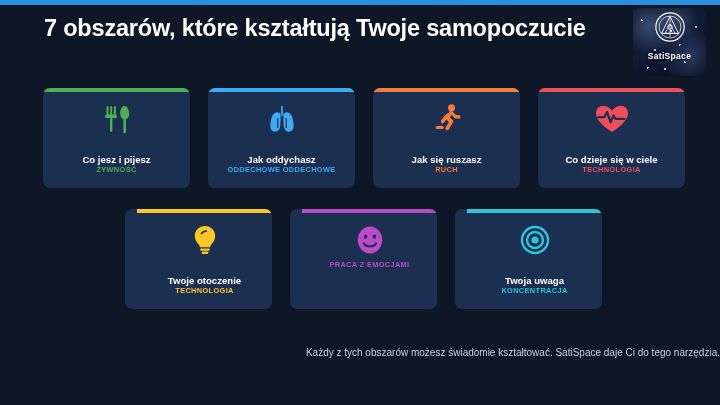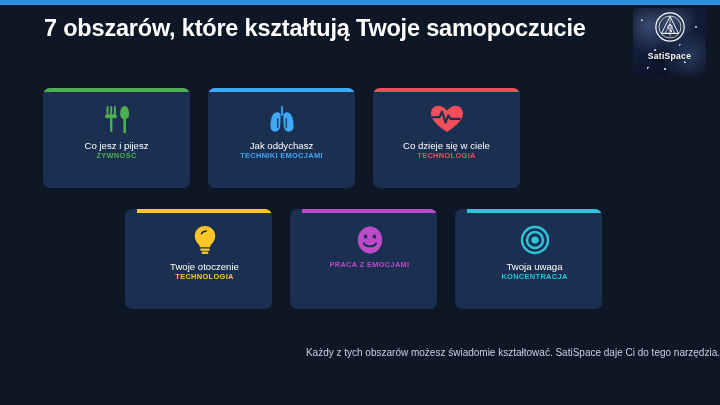--- a/index.html
+++ b/index.html
@@ -107,9 +107,9 @@
   .card-title {
     color: #ffffff;
     font-size: 9.6px;
-    font-weight: normal;
+    font-weight: bold;
     text-align: center;
-    margin-top: 1px;
+    margin-top: 15px;
     padding: 0 4px;
     white-space: nowrap;
   }

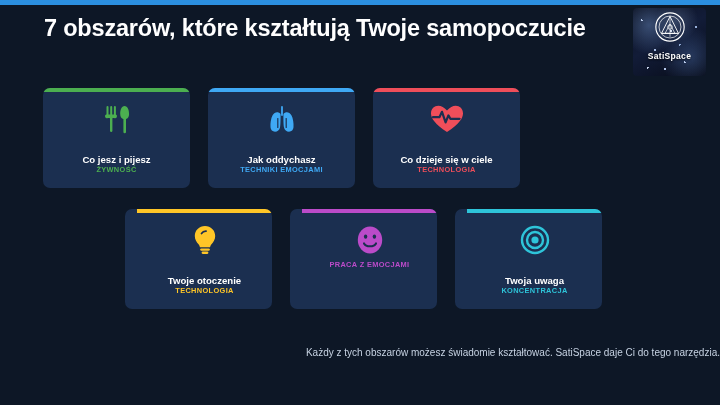--- a/index.html
+++ b/index.html
@@ -196,6 +196,20 @@
       <div class="card-tag" style="color:#3fa9f5">TECHNIKI EMOCJAMI</div>
     </div>
 
+    <div class="card">
+      <div class="card-accent" style="background:#f57c3a"></div>
+      <div class="card-icon">
+        <svg width="30" height="32" viewBox="0 0 30 32">
+          <g fill="#f57c3a">
+            <circle cx="19.5" cy="4.8" r="3.5"></circle>
+            <path d="M17.3 9.5 c-2.2 .8 -4.2 2.4 -5.6 4.4 l-2.6 3.7 a1.8 1.8 0 0 0 2.9 2.1 l2.3 -3.2 l2.6 2.4 l-3.3 5.6 a1.9 1.9 0 0 0 3.2 2 l4.1 -6.9 a2.3 2.3 0 0 0 -0.4 -2.8 l-2.5 -2.4 l1.6 -2.6 l2.8 3.4 l4.2 .5 a1.7 1.7 0 0 0 .4 -3.4 l-3.4 -.5 l-3.1 -3.4 a2.6 2.6 0 0 0 -3.2 -.9 z"></path>
+            <path d="M10.2 22.8 l-5 .1 a1.6 1.6 0 0 0 0 3.2 l5 -.1 a1.6 1.6 0 0 0 0 -3.2 z"></path>
+          </g>
+        </svg>
+      </div>
+      <div class="card-title">Jak się ruszasz</div>
+      <div class="card-tag" style="color:#f57c3a">RUCH</div>
+    </div>
 
     <div class="card">
       <div class="card-accent" style="background:#ef4e5a"></div>

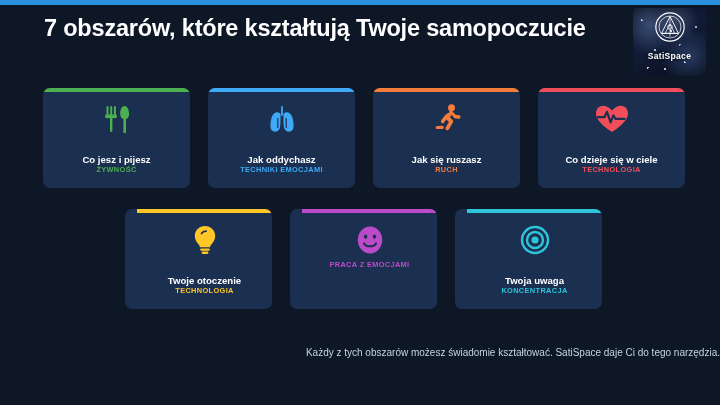--- a/index.html
+++ b/index.html
@@ -193,7 +193,7 @@
         </svg>
       </div>
       <div class="card-title">Jak oddychasz</div>
-      <div class="card-tag" style="color:#3fa9f5">TECHNIKI EMOCJAMI</div>
+      <div class="card-tag" style="color:#3fa9f5">ODDECHOWE ODDECHOWE</div>
     </div>
 
     <div class="card">

